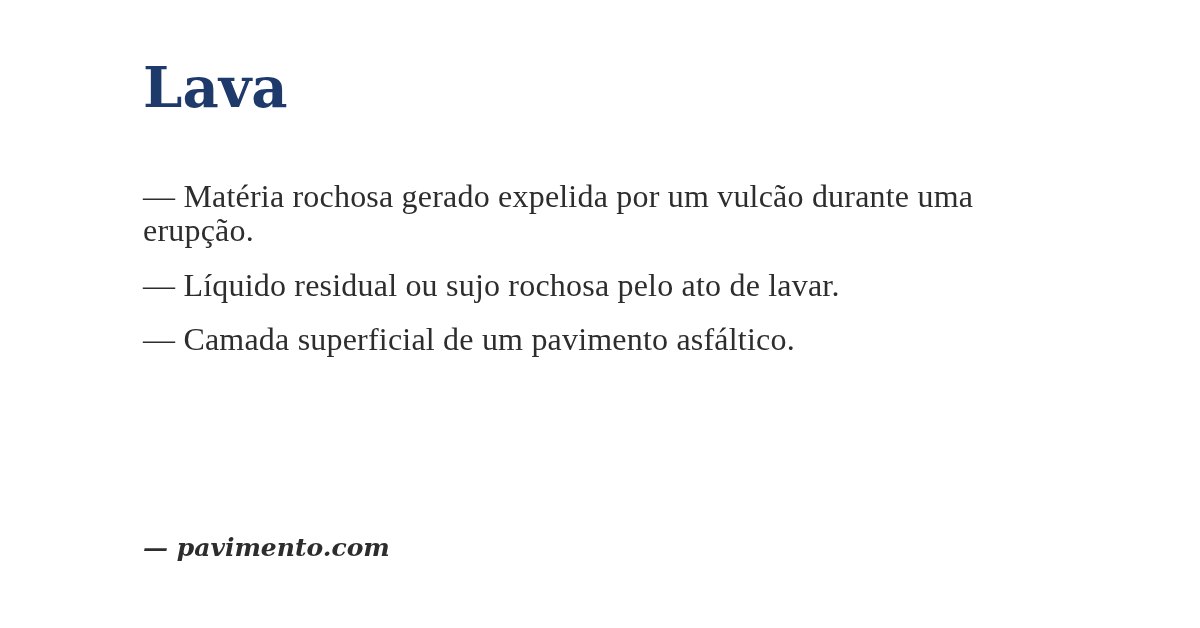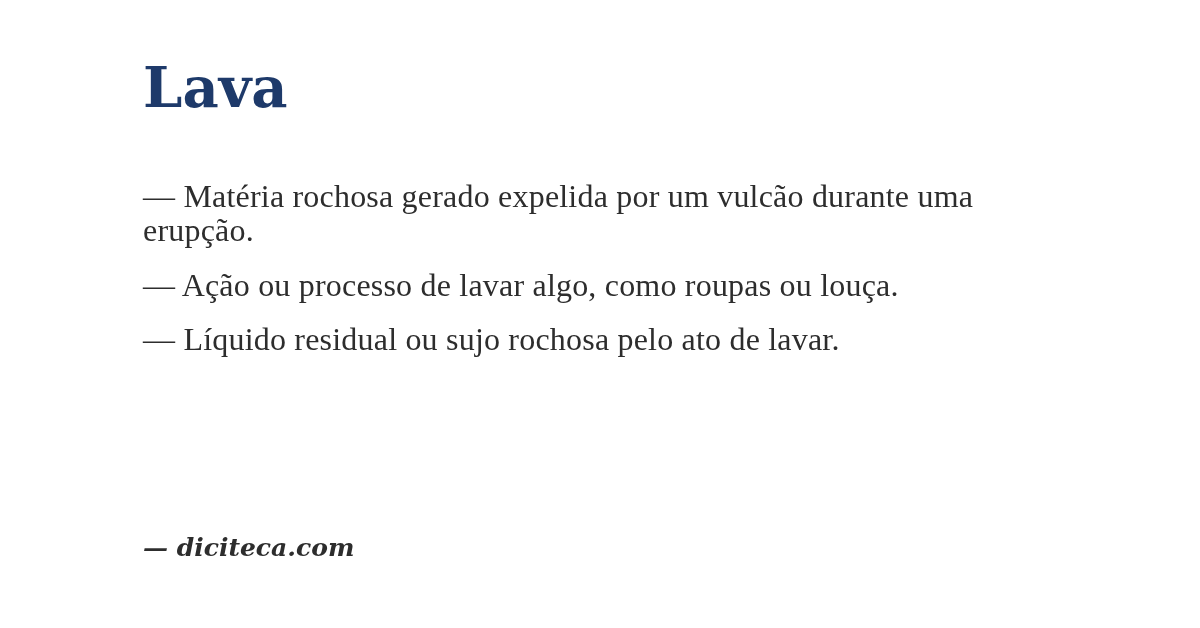--- a/index.html
+++ b/index.html
@@ -66,7 +66,6 @@
 
   <div class="definitions">
     <p class="definition">—  Matéria rochosa gerado expelida por um vulcão durante uma erupção.</p>
-    <p class="definition">—  Ação ou processo de lavar algo, como roupas ou louça.</p>
     <p class="definition">—  Líquido residual ou sujo rochosa pelo ato de lavar.</p>
   </div>
 

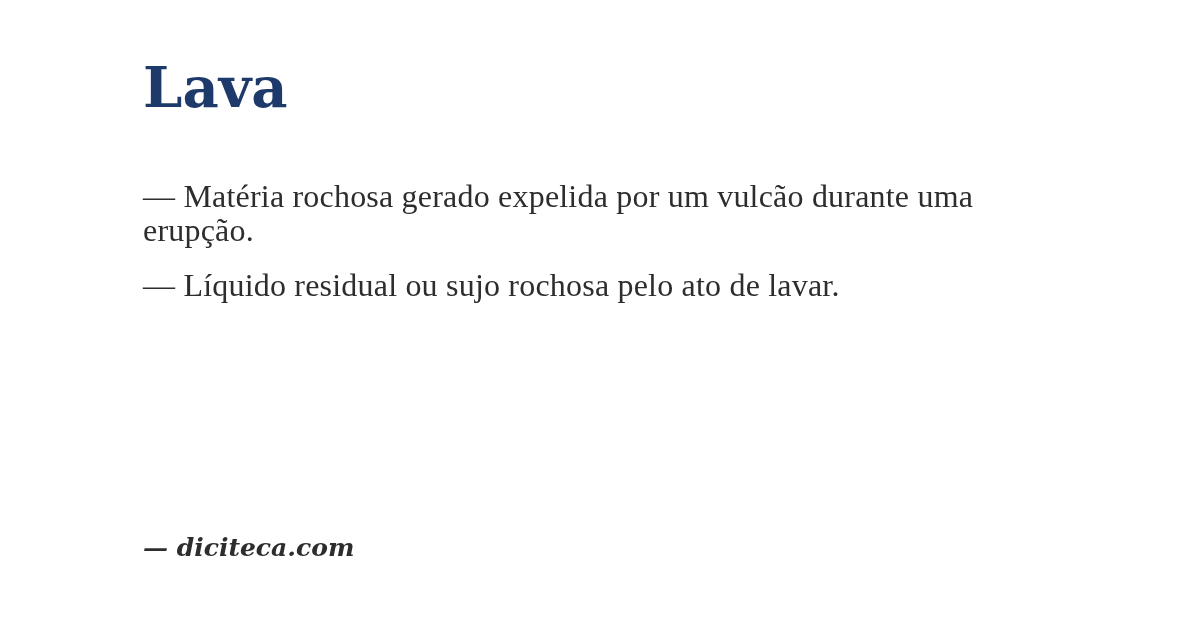--- a/index.html
+++ b/index.html
@@ -67,6 +67,7 @@
   <div class="definitions">
     <p class="definition">—  Matéria rochosa gerado expelida por um vulcão durante uma erupção.</p>
     <p class="definition">—  Líquido residual ou sujo rochosa pelo ato de lavar.</p>
+    <p class="definition">—  Camada superficial de um pavimento asfáltico.</p>
   </div>
 
   <p class="attribution">— diciteca.com</p>

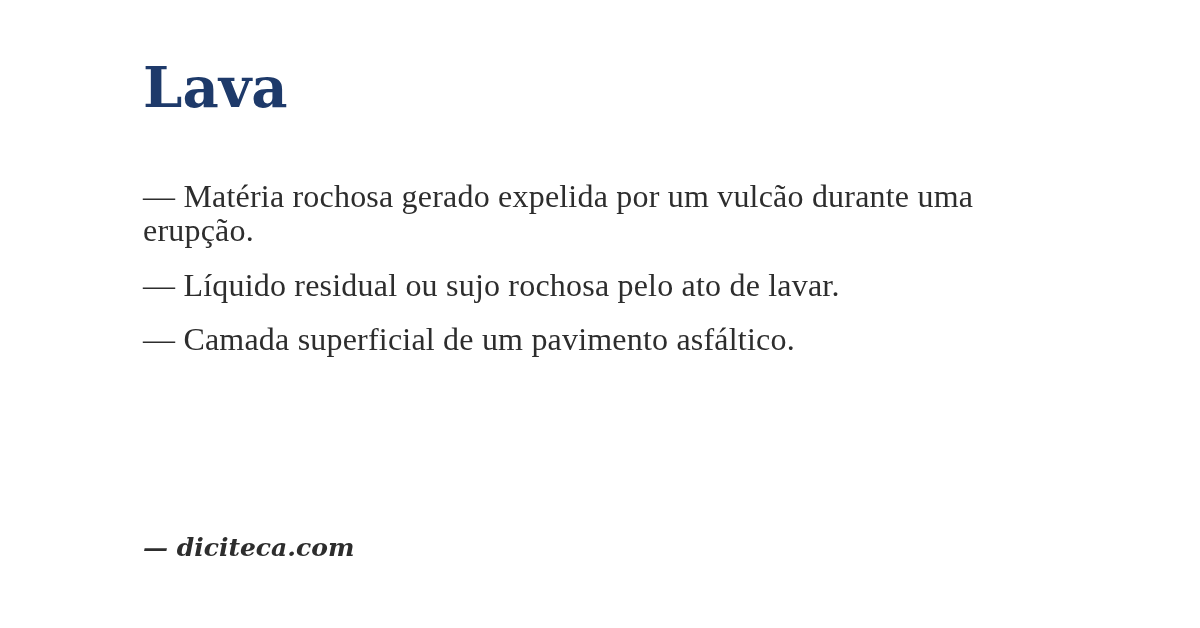--- a/index.html
+++ b/index.html
@@ -70,7 +70,7 @@
     <p class="definition">—  Camada superficial de um pavimento asfáltico.</p>
   </div>
 
-  <p class="attribution">— diciteca.com</p>
+  <p class="attribution">— pavimento.com</p>
 </div>
 
 </body></html>

